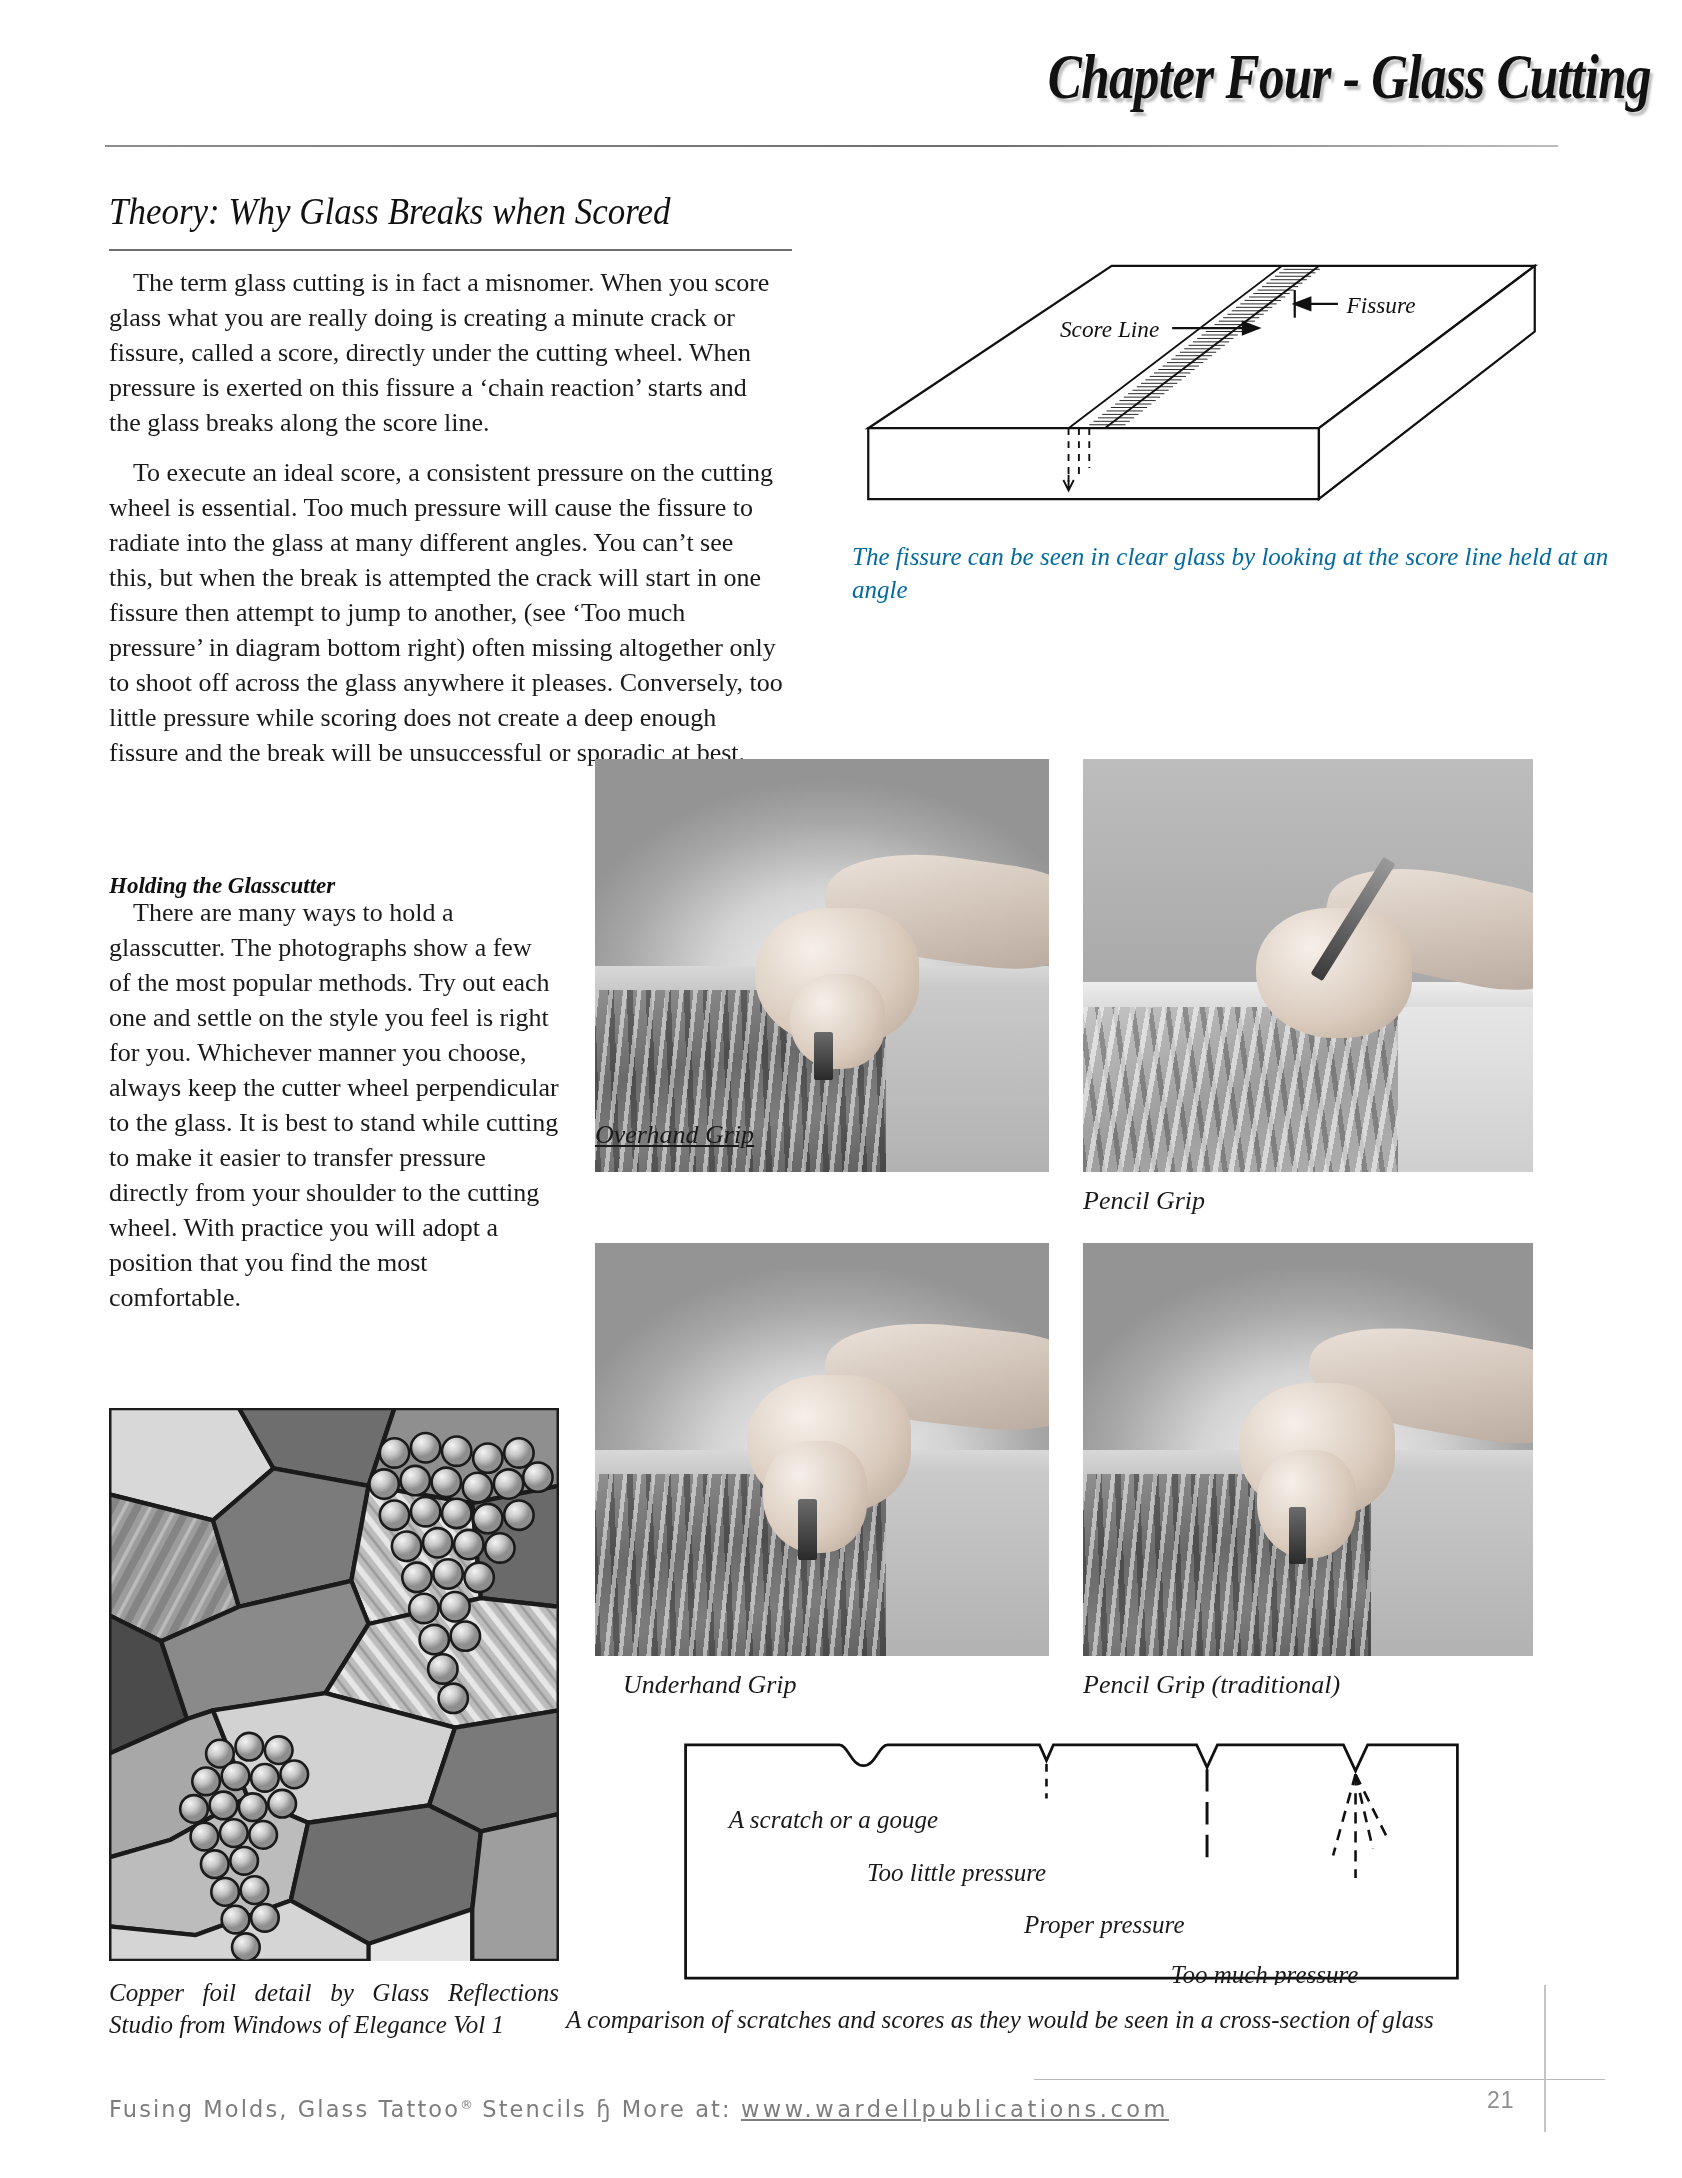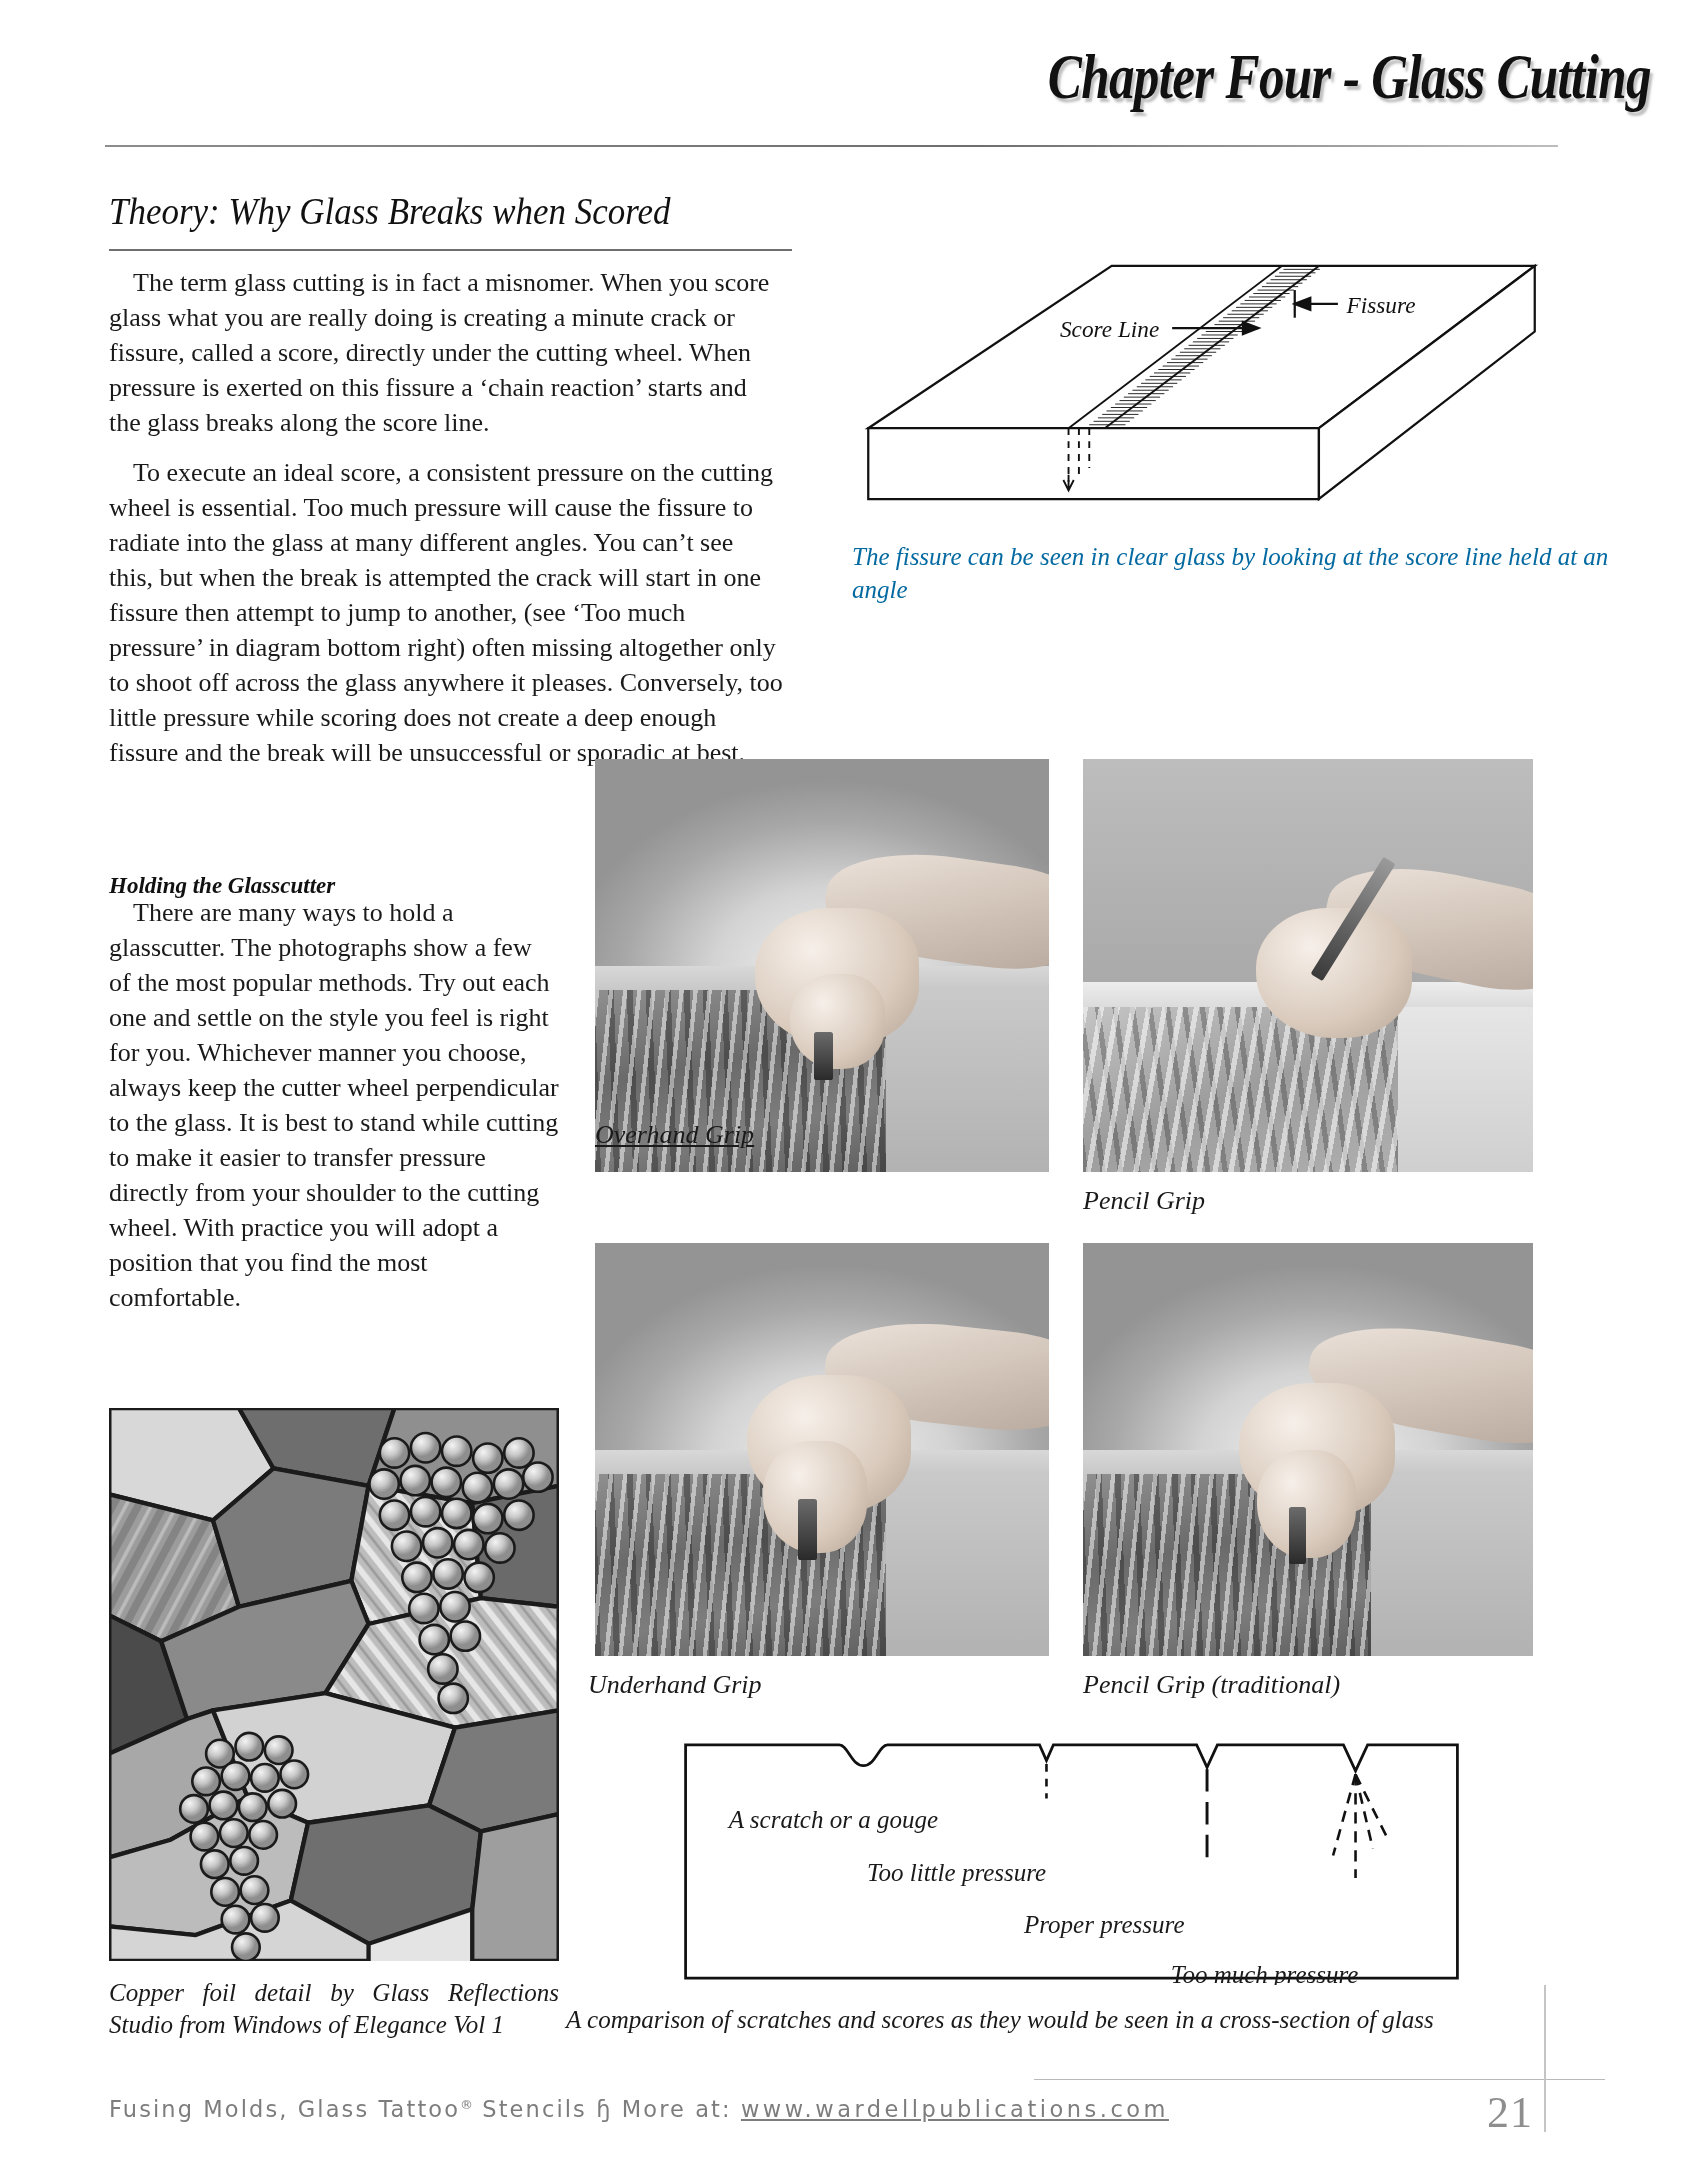--- a/index.html
+++ b/index.html
@@ -285,7 +285,7 @@
       <div class="cutter" style="right:232px;top:62%;width:19px;height:61px;"></div>
     </div>
   </div>
-  <div class="cap-photo" style="left:588px;top:1669px;">Underhand Grip</div>
+  <div class="cap-photo" style="left:623px;top:1669px;">Underhand Grip</div>
 
   <div class="photo" style="left:1083px;top:1243px;width:450px;height:413px;">
     <div class="ph-inner">

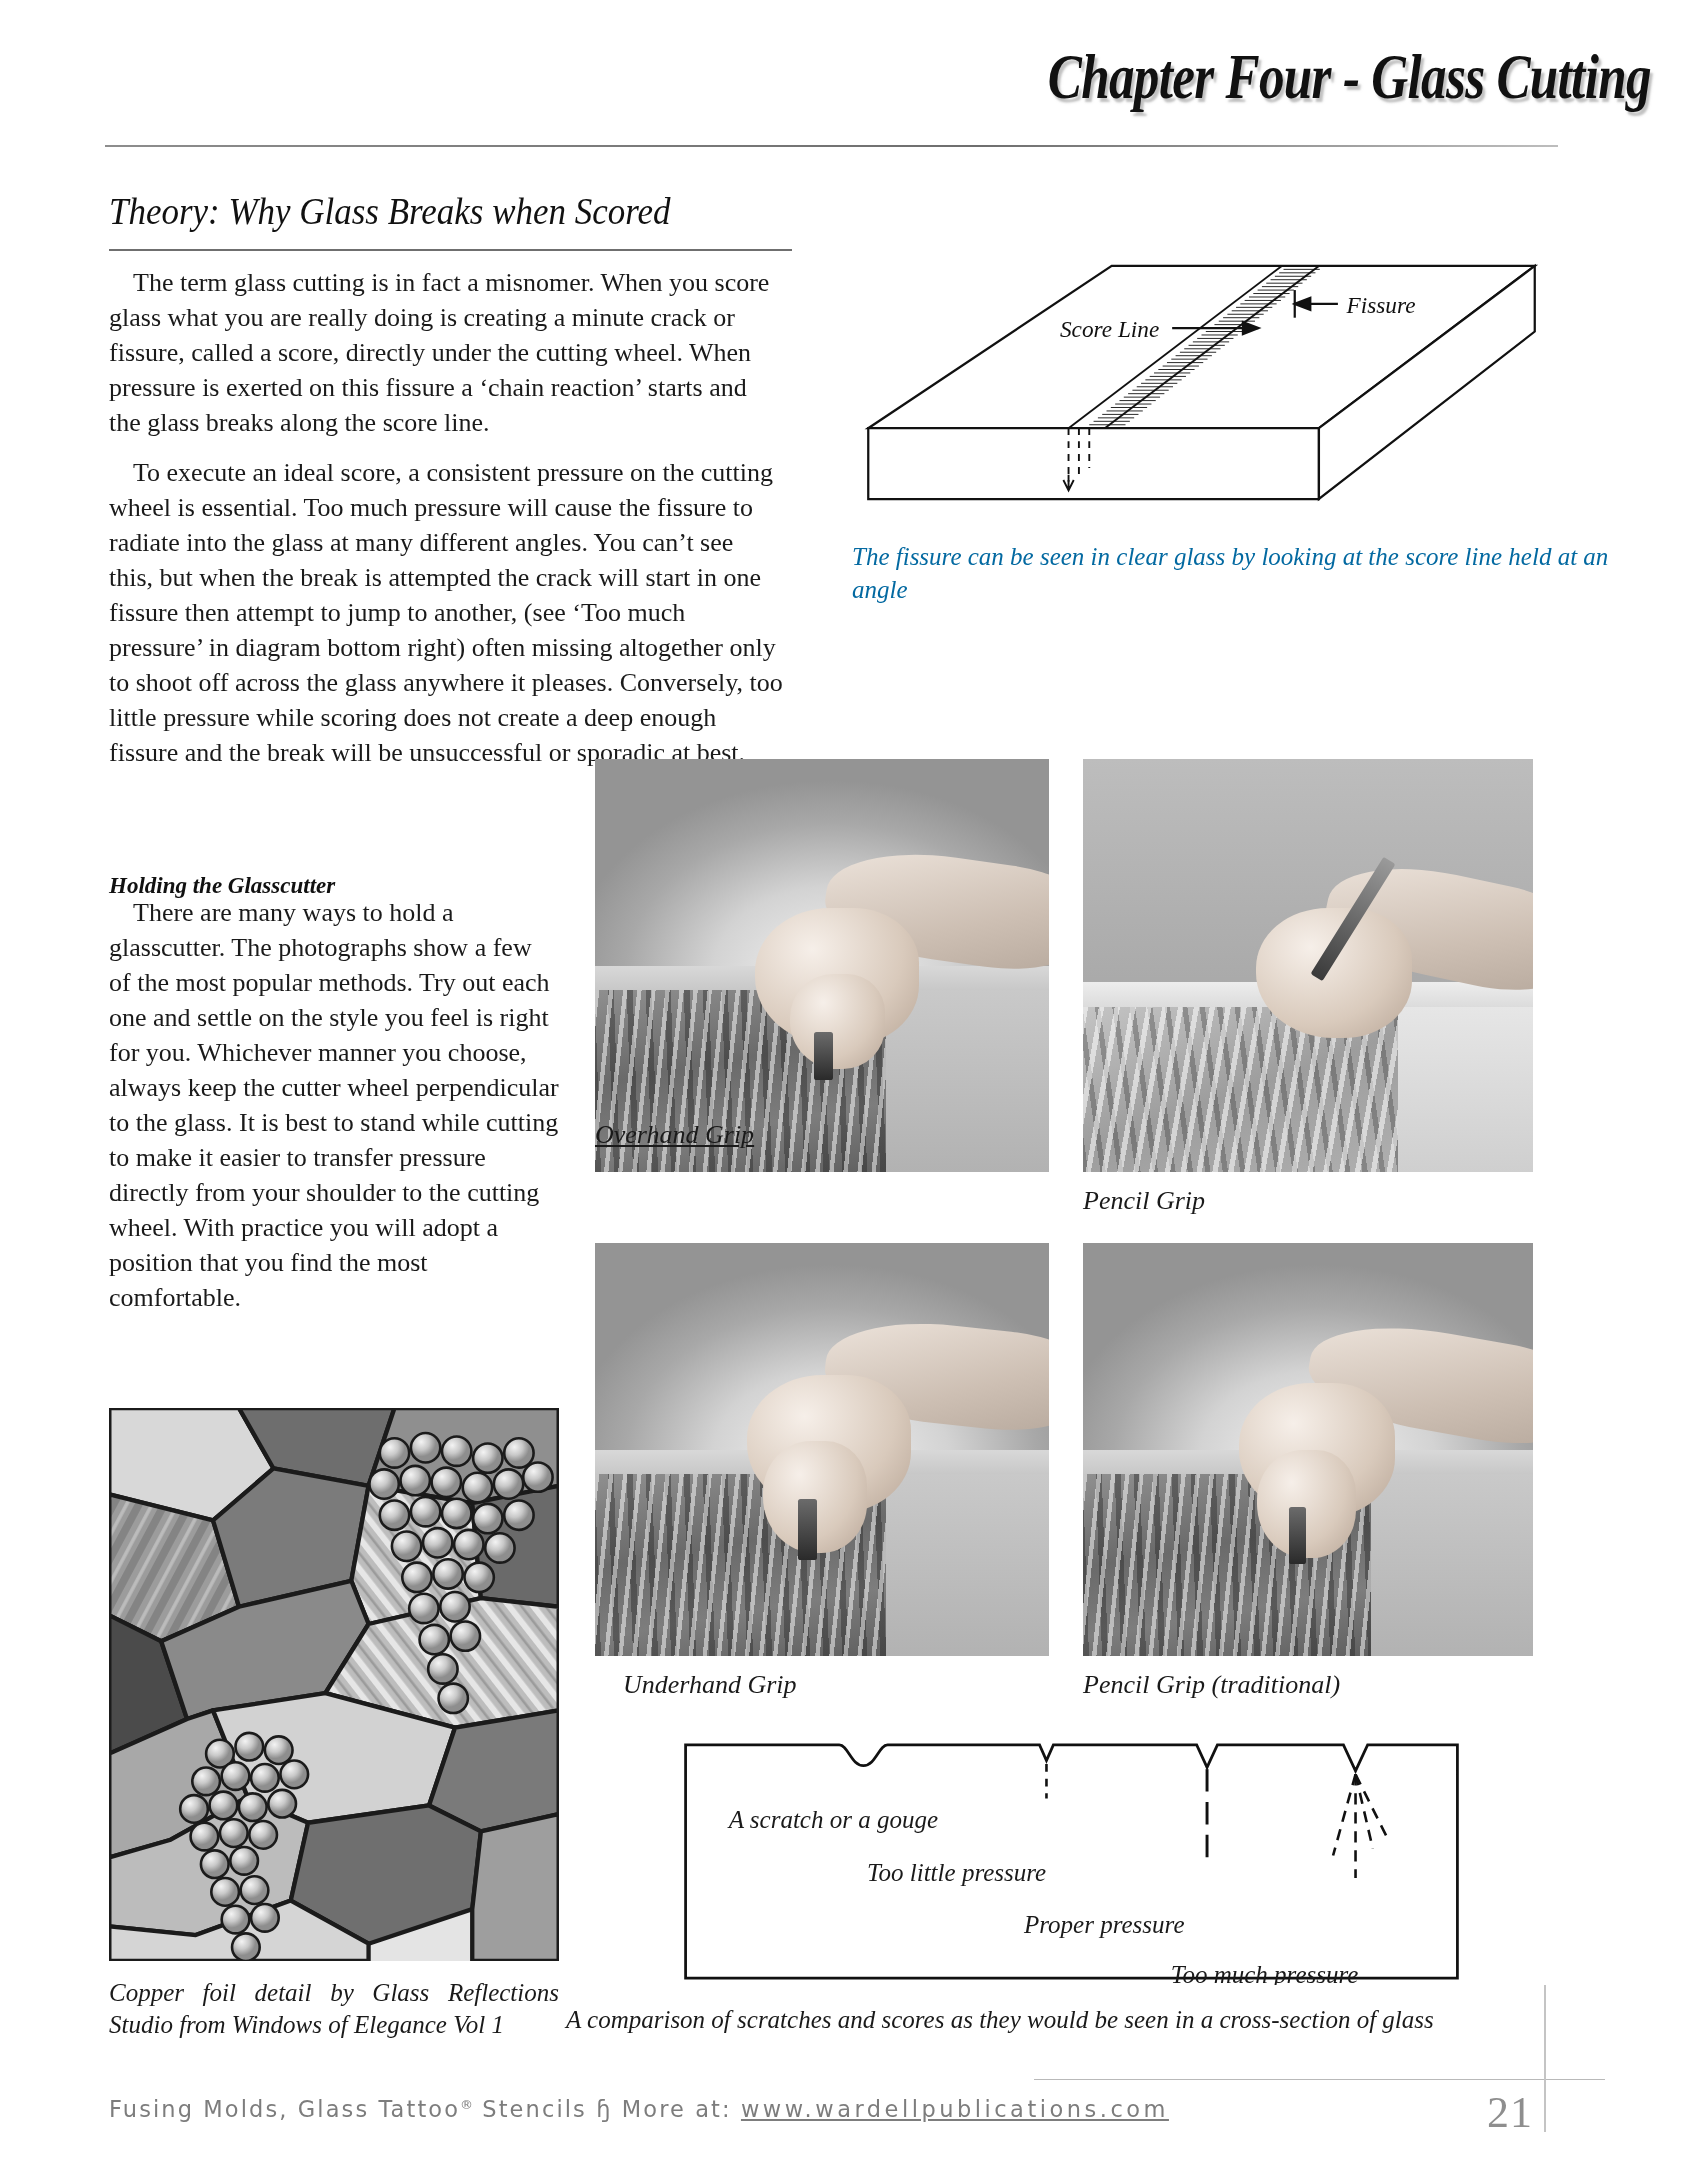--- a/index.html
+++ b/index.html
@@ -128,8 +128,8 @@
   .footer sup{font-size:13px;letter-spacing:0;vertical-align:super;}
   .page-num{
     position:absolute;left:1487px;top:2087px;
-    font-family:Liberation Serif, serif;
-    font-size:44px;color:#8e8e8e;letter-spacing:0.9px;
+    font-family:Liberation Sans, sans-serif;
+    font-size:23px;color:#8e8e8e;letter-spacing:0.9px;
   }
   .lbl{font-family:"Liberation Serif", serif;font-style:italic;}
 </style>

